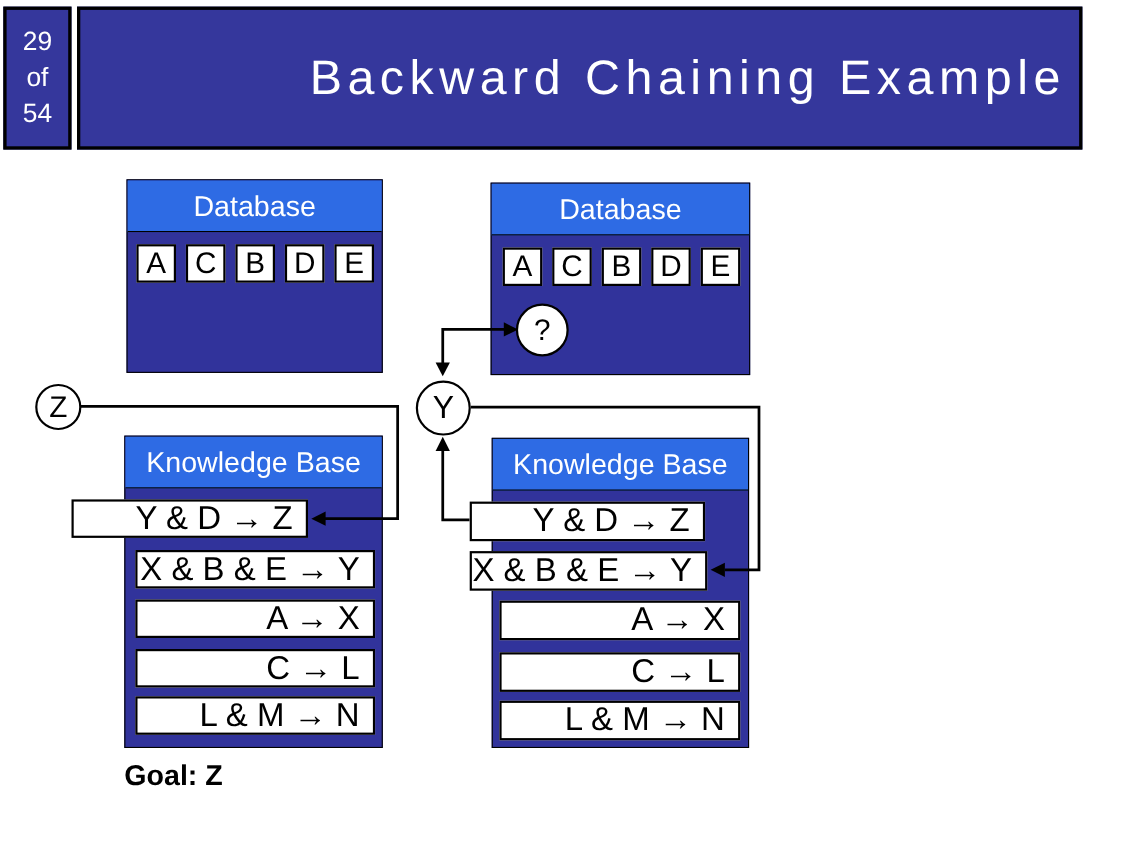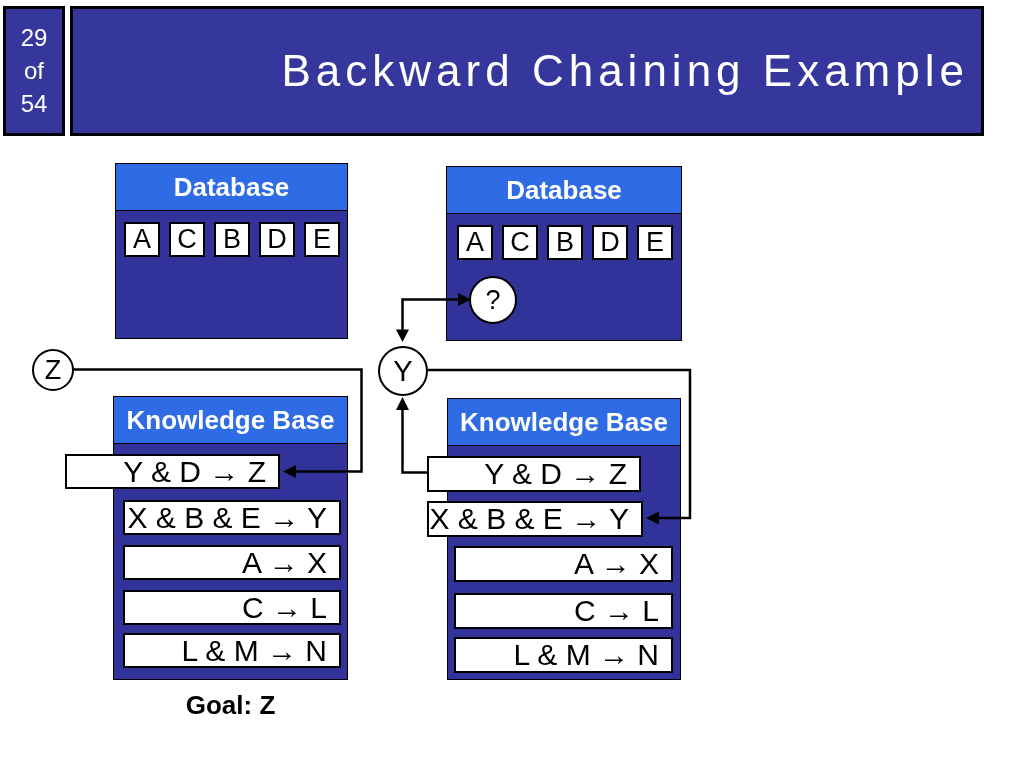--- a/index.html
+++ b/index.html
@@ -30,7 +30,7 @@
     border:1.5px solid var(--line-black);}
   .panel-header{width:100%;height:47px;background:var(--header-light-blue);
     border-bottom:1.5px solid var(--line-black);
-    color:var(--text-white);font-weight:bold;font-size:26px;
+    color:var(--text-white);font-weight:normal;font-size:26px;
     display:flex;align-items:center;justify-content:center;}
   .facts-row{display:flex;gap:9px;margin-top:11px;}
   .fact-cell{width:36px;height:35px;background:#fff;border:2px solid var(--line-black);

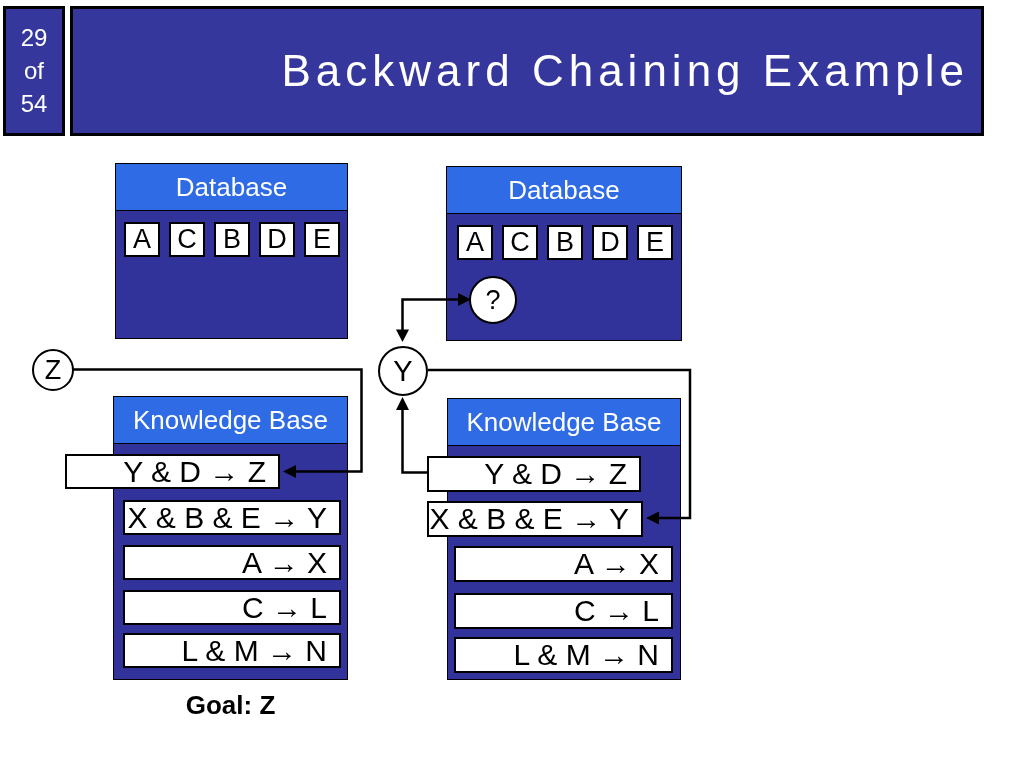--- a/index.html
+++ b/index.html
@@ -71,7 +71,7 @@
 
   
   .caption{position:absolute;font-weight:bold;font-size:26px;color:#000;
-    text-align:center;white-space:nowrap;}
+    white-space:nowrap;}
   .caption-goal{left:113px;top:690px;width:235px;}
   .caption-subgoal{left:447px;top:697px;width:234px;}
 

